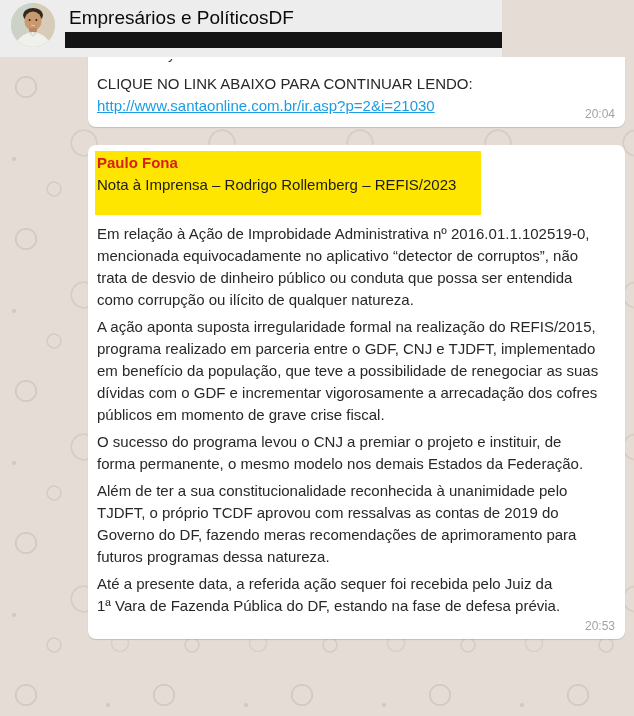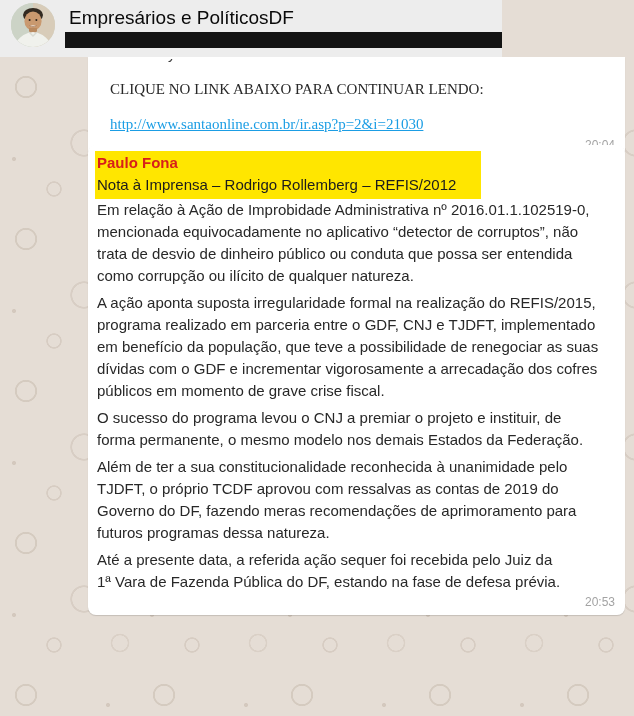--- a/index.html
+++ b/index.html
@@ -40,7 +40,7 @@
   .clip-row{height:6px; overflow:hidden; margin:0 0 8px 71px; width:14px;}
   .clip-row span{display:block; line-height:22px; margin-top:-16px; color:#3a3a3a;}
 
-  .msg-line{margin:13px;font-family:Liberation Serif, serif;}
+  .msg-line{margin:0;}
   a.msg-link{color:var(--link,#1b9de4); text-decoration:underline; cursor:pointer;}
 
   .time{position:absolute; right:10px; bottom:6px; font-size:12px; line-height:14px;

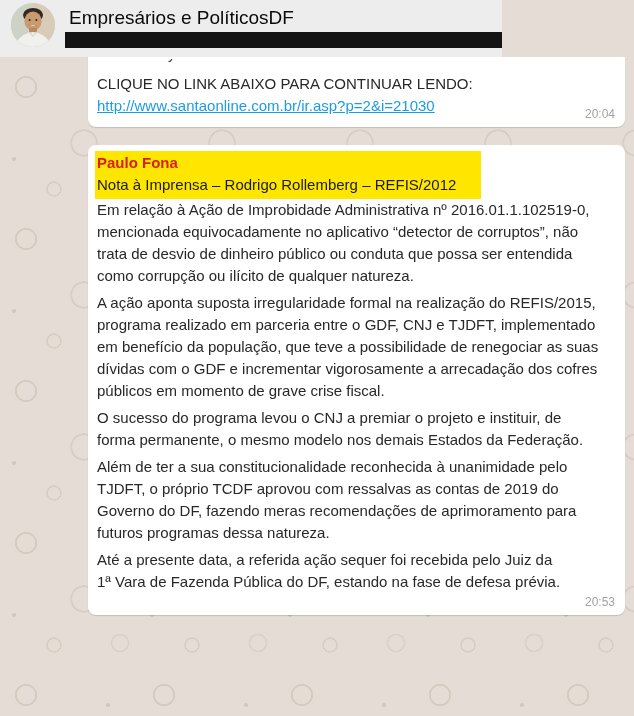--- a/index.html
+++ b/index.html
@@ -47,7 +47,7 @@
     color:var(--time,#a3a3a3);}
 
   .highlight{width:384px; background:var(--highlight,#ffe600);
-    padding:1px 0 3px 2px; margin-left:-2px; }
+    padding:1px 0 19px 2px; margin-left:-2px; margin-bottom:8px;}
   .sender{color:var(--sender,#d71f1a); font-weight:700; margin:0;}
   .subject{color:#1c1c1c; margin:0;}
 

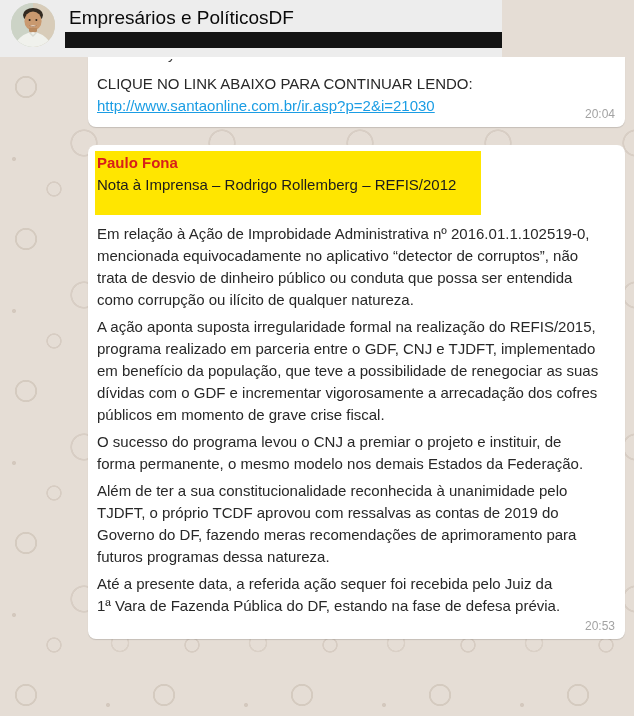--- a/index.html
+++ b/index.html
@@ -92,7 +92,7 @@
     <div class="bubble bubble-2">
       <div class="highlight">
         <p class="sender">Paulo Fona</p>
-        <p class="subject">Nota à Imprensa – Rodrigo Rollemberg – REFIS/2012</p>
+        <p class="subject">Nota à Imprensa – Rodrigo Rollemberg – REFIS/2023</p>
       </div>
       <div class="msg-text">
         <p>Em relação à Ação de Improbidade Administrativa nº 2016.01.1.102519-0, mencionada equivocadamente no aplicativo “detector de corruptos”, não trata de desvio de dinheiro público ou conduta que possa ser entendida como corrupção ou ilícito de qualquer natureza.</p>

